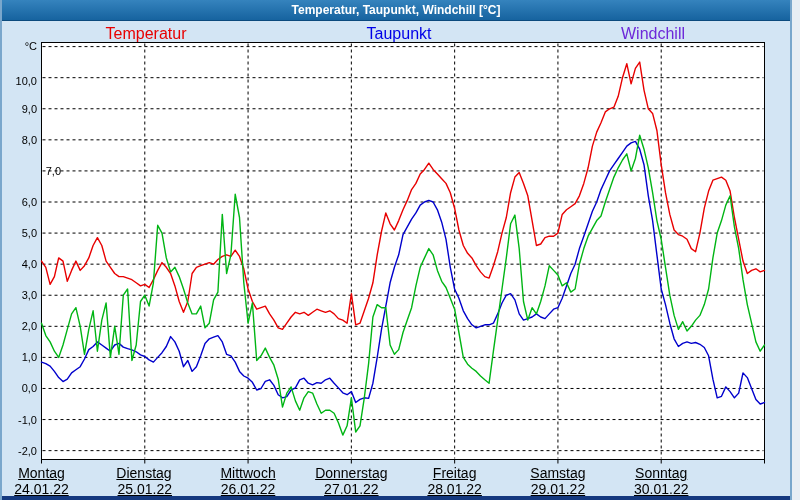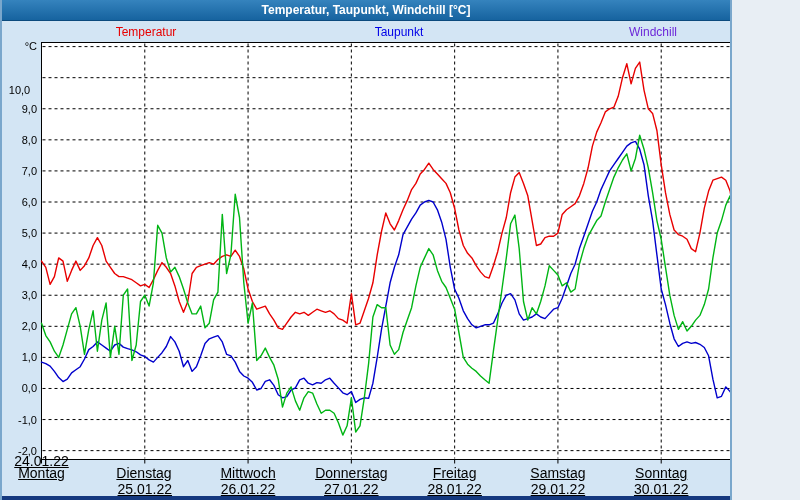--- a/index.html
+++ b/index.html
@@ -3,7 +3,7 @@
 <meta charset="utf-8">
 <style>
   html,body{margin:0;padding:0;background:#e8eef4;}
-  .window{position:relative;width:732px;height:500px;background:#d3e5f4;
+  .window{position:relative;width:792px;height:500px;background:#d3e5f4;
     font-family:"Liberation Sans",sans-serif;overflow:hidden;
     border-left:2px solid #7aa7cc;border-right:2px solid #7aa7cc;
     box-sizing:border-box;}

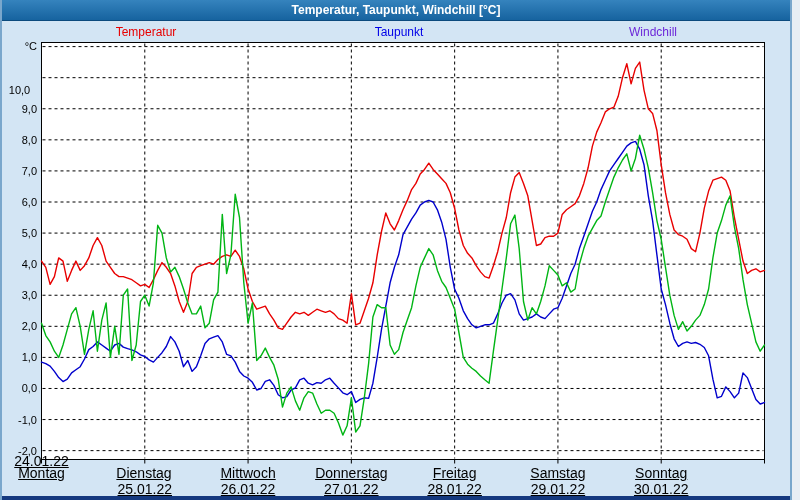--- a/index.html
+++ b/index.html
@@ -12,7 +12,7 @@
     border-bottom:1px solid #0b4a7d;
     color:#ffffff;font-weight:bold;font-size:12px;line-height:20px;text-align:center;}
   .legend-item{position:absolute;top:25px;transform:translateX(-50%);
-    font-size:12px;font-weight:normal;white-space:nowrap;}
+    font-size:16px;font-weight:normal;white-space:nowrap;}
   #chart-svg{position:absolute;left:0;top:0;}
   .ylabel{position:absolute;left:0;width:35px;text-align:right;font-size:11px;color:#000;line-height:12px;}
   .yunit{position:absolute;left:0;width:35px;text-align:right;font-size:11px;color:#000;line-height:12px;}

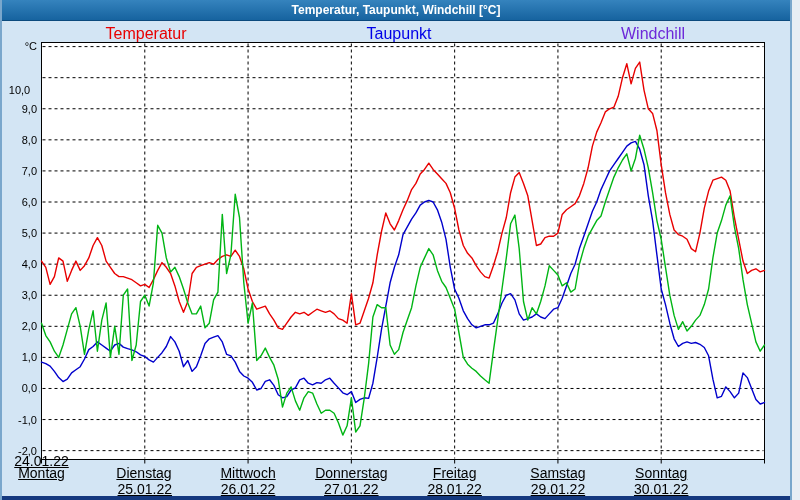--- a/index.html
+++ b/index.html
@@ -68,7 +68,7 @@
 
   <div id="y-labels">
       <div class="yunit" style="top: 39.6px;">°C</div>
-      <div class="ylabel" style="top: 84px; text-align: center;">10,0</div>
+      <div class="ylabel" style="top: 75px;">10,0</div>
       <div class="ylabel" style="top: 102.76px; text-align: right;">9,0</div>
       <div class="ylabel" style="top: 133.84px;">8,0</div>
       <div class="ylabel" style="top: 164.92px;">7,0</div>

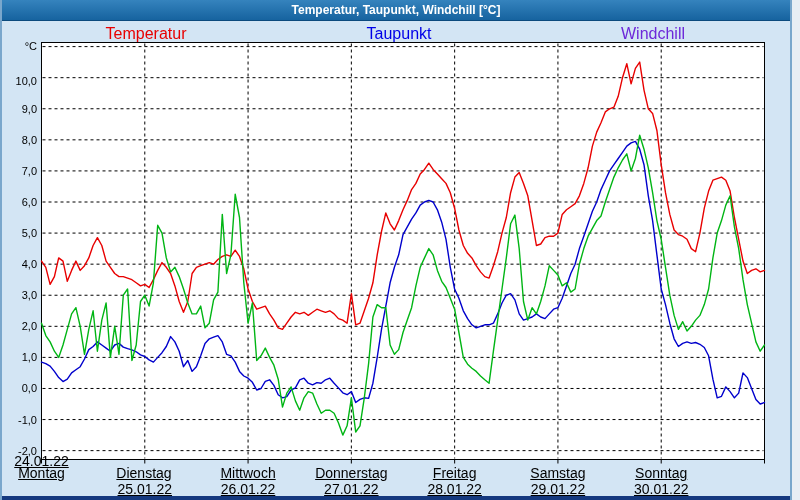--- a/index.html
+++ b/index.html
@@ -71,7 +71,7 @@
       <div class="ylabel" style="top: 75px;">10,0</div>
       <div class="ylabel" style="top: 102.76px; text-align: right;">9,0</div>
       <div class="ylabel" style="top: 133.84px;">8,0</div>
-      <div class="ylabel" style="top: 164.92px;">7,0</div>
+      <div class="ylabel" style="top: 164.92px; padding-left: 24px;">7,0</div>
       <div class="ylabel" style="top: 196px;">6,0</div>
       <div class="ylabel" style="top: 227.08px;">5,0</div>
       <div class="ylabel" style="top: 258.16px;">4,0</div>

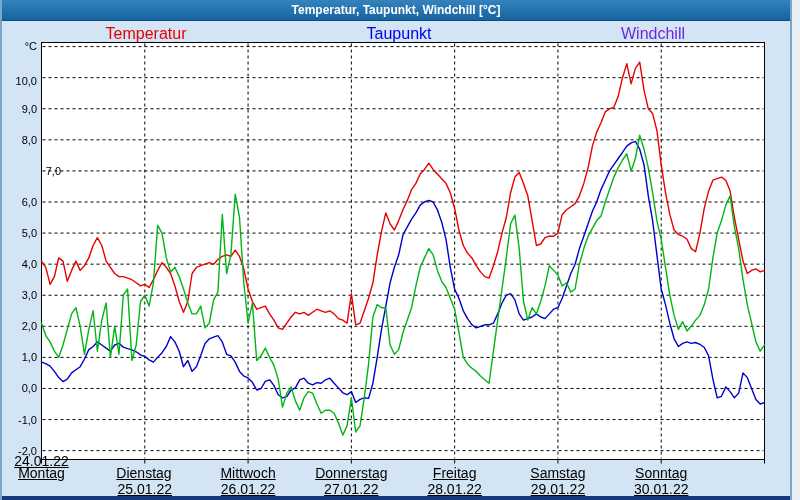--- a/index.html
+++ b/index.html
@@ -84,7 +84,7 @@
     </div>
   <div id="x-labels">
       <div class="xday" style="left: 39.5px; top: 465px;">Montag</div>
-      <div class="xdate" style="left: 39.5px; top: 453px;">24.01.22</div>
+      <div class="xdate" style="left: 39.5px; top: 481px;">24.01.22</div>
       <div class="xday" style="left: 142px; top: 465px;">Dienstag</div>
       <div class="xdate" style="left: 142.786px; top: 481px;">25.01.22</div>
       <div class="xday" style="left: 246.071px; top: 465px;">Mittwoch</div>

